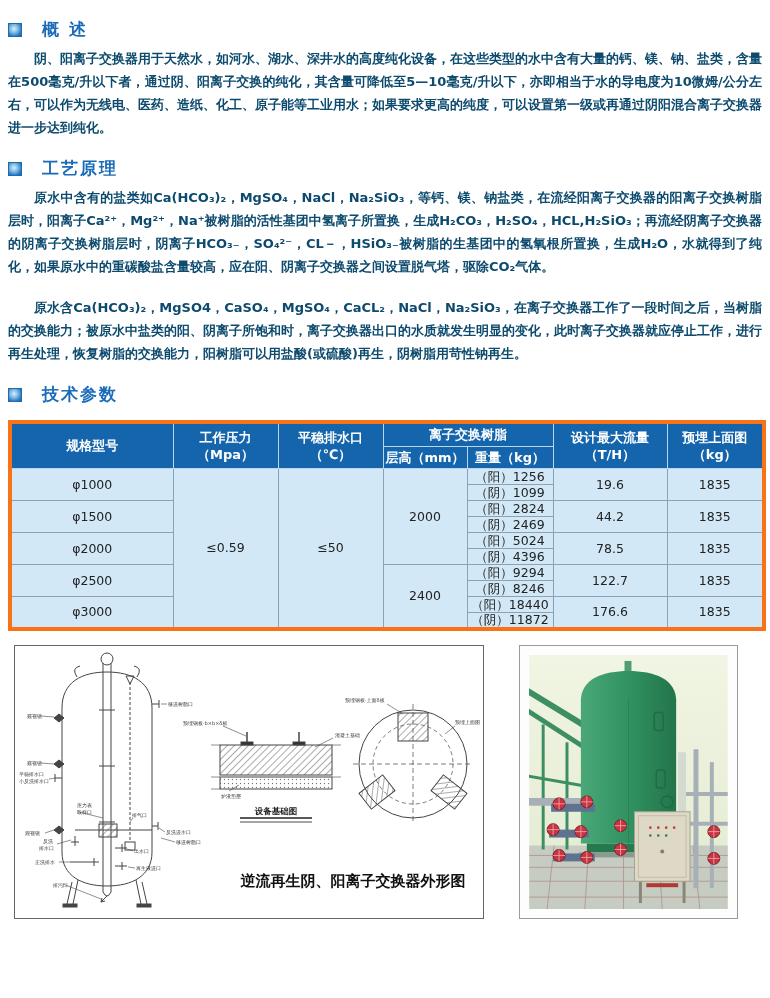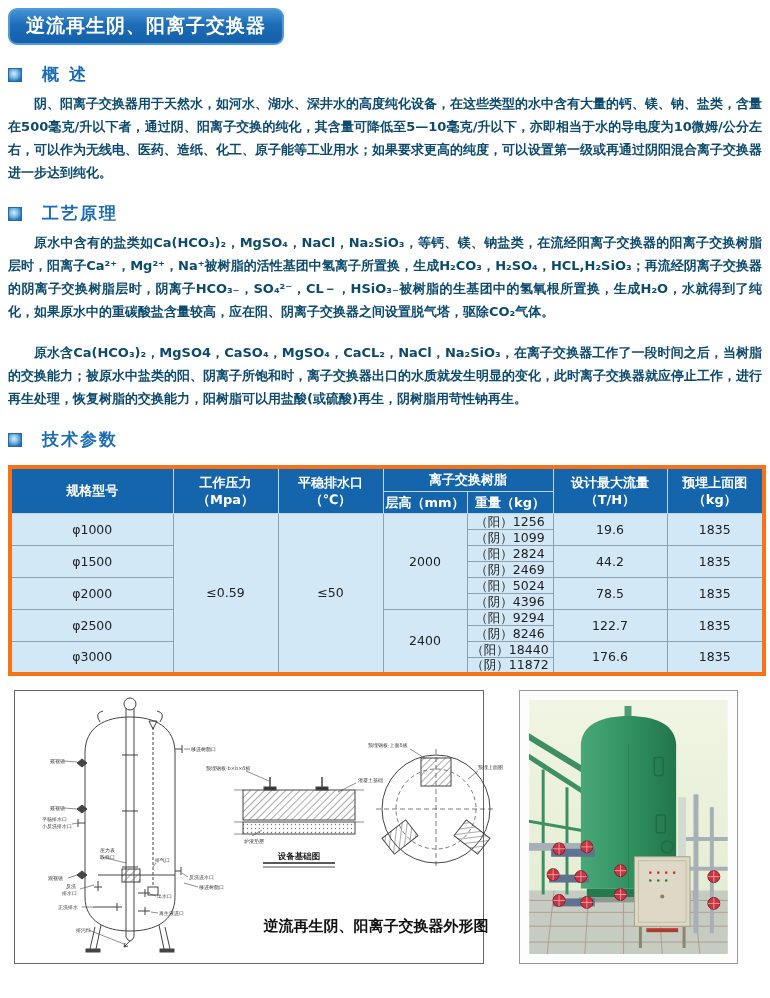--- a/index.html
+++ b/index.html
@@ -65,7 +65,6 @@
 <div class="page">
 
   
-  <div class="banner">逆流再生阴、阳离子交换器</div>
 
   
   <div class="section-head">

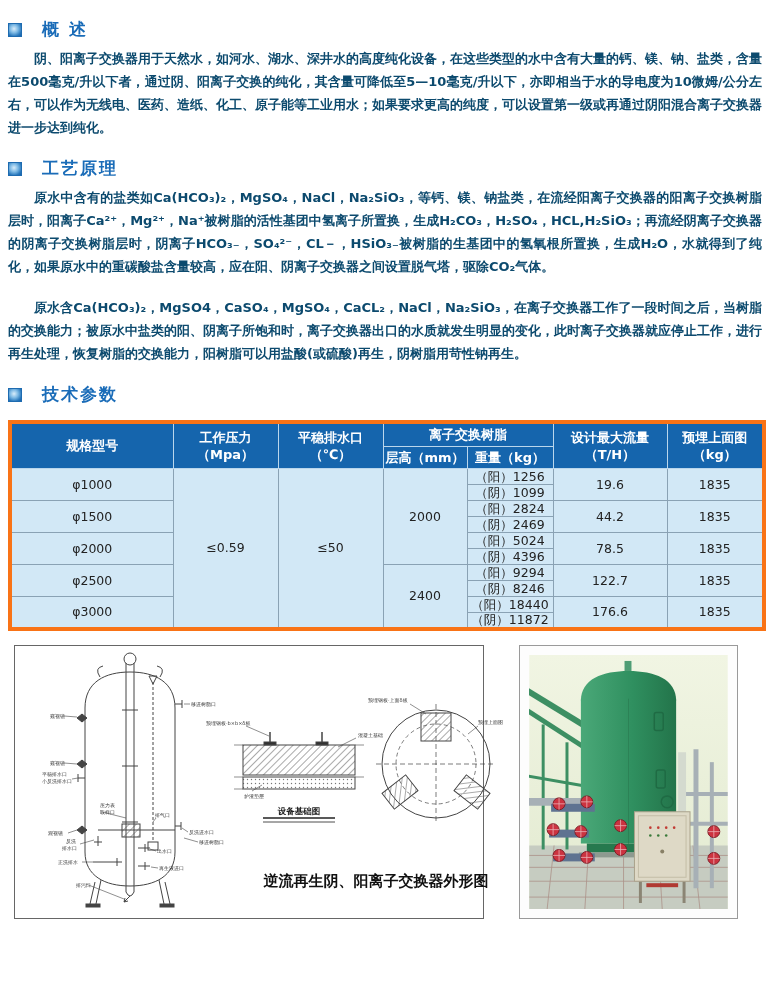--- a/index.html
+++ b/index.html
@@ -48,7 +48,7 @@
   
   .figures { display:flex; margin:14px 0 0 14px; align-items:flex-start; }
   .fig-left {
-    width:470px; height:274px; border:1px solid #666; background:#fff; flex:0 0 auto;padding-left:23px;
+    width:470px; height:274px; border:1px solid #666; background:#fff; flex:0 0 auto;
   }
   .fig-right {
     width:219px; height:274px; margin-left:35px; border:1px solid #9a9a9a;

